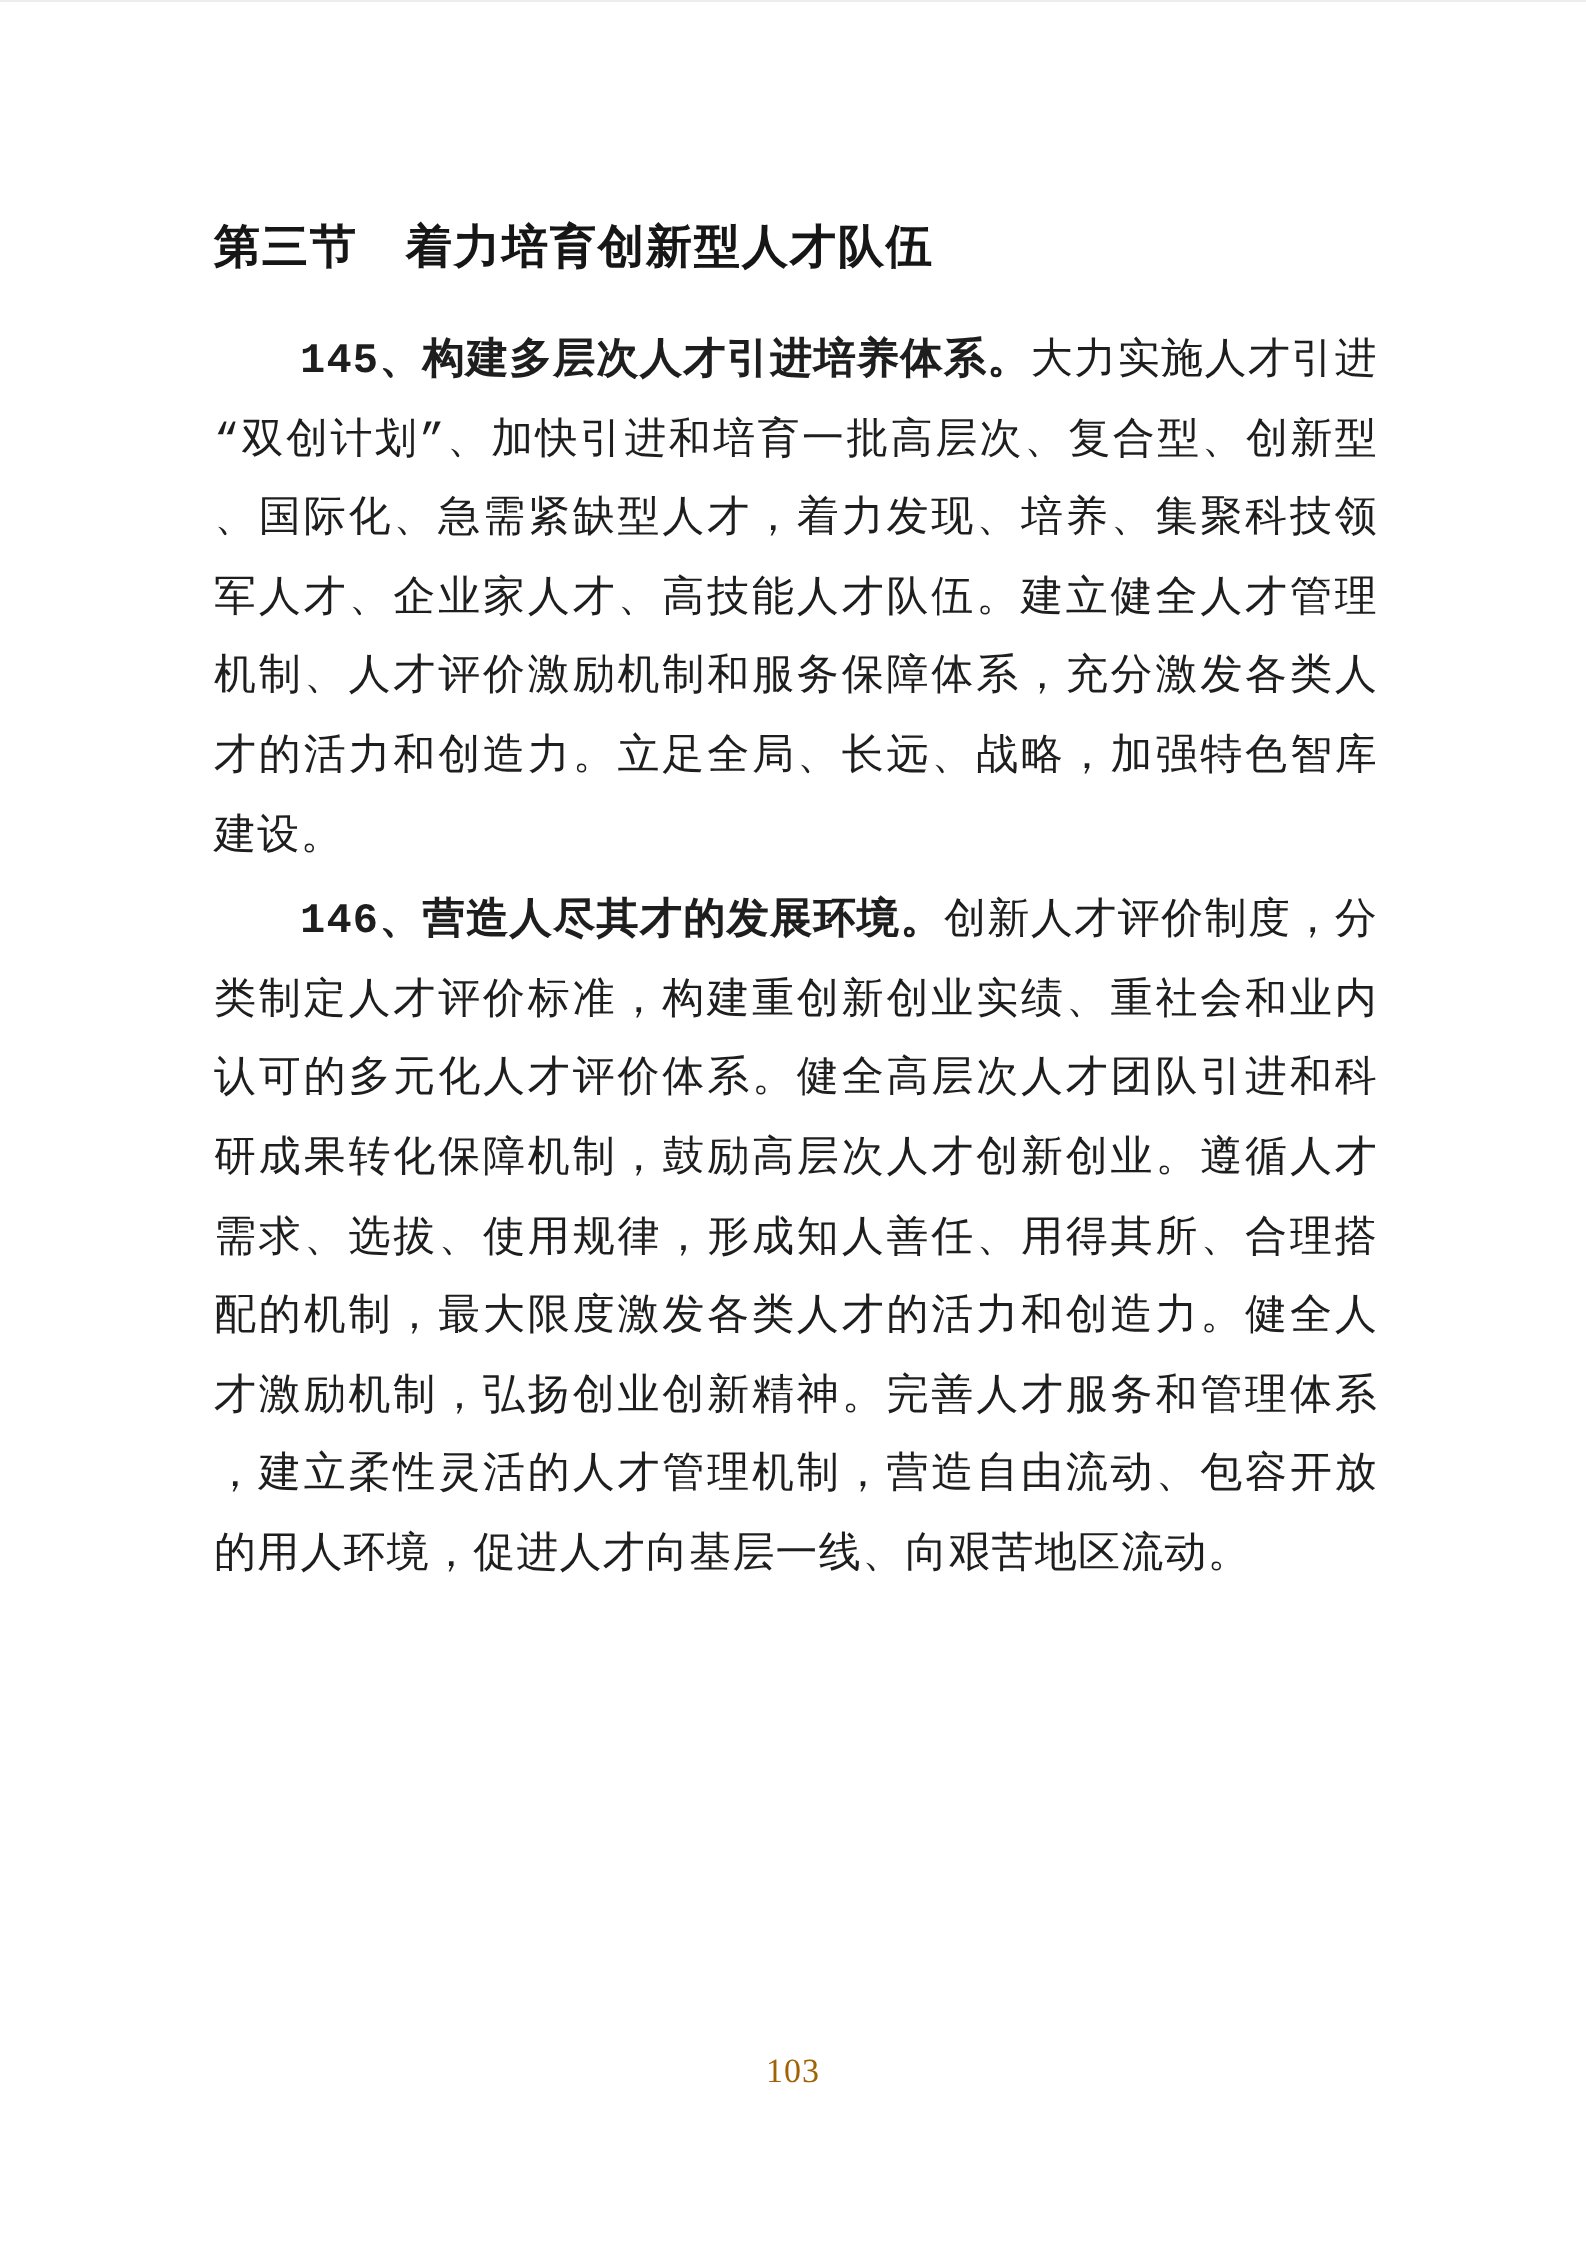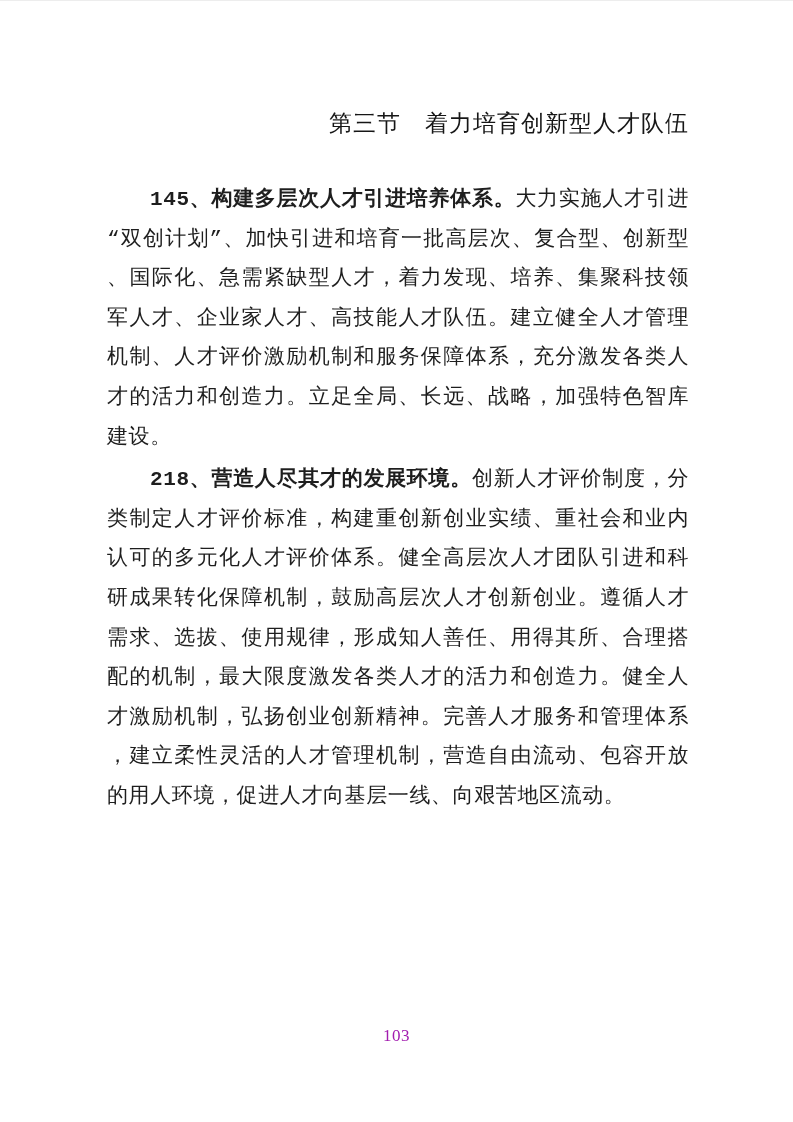--- a/index.html
+++ b/index.html
@@ -56,11 +56,11 @@
     font-weight: 700;
   }
   .section-heading {
-    margin: -6px 0 38px 0;
+    margin: -6px 0 20px 0;
     font-size: 23px;
     line-height: 36px;
-    font-weight: 400;
-    text-align: right;
+    font-weight: 700;
+    text-align: left;
     letter-spacing: 1px;
     text-indent: 0;
     color: #161616;

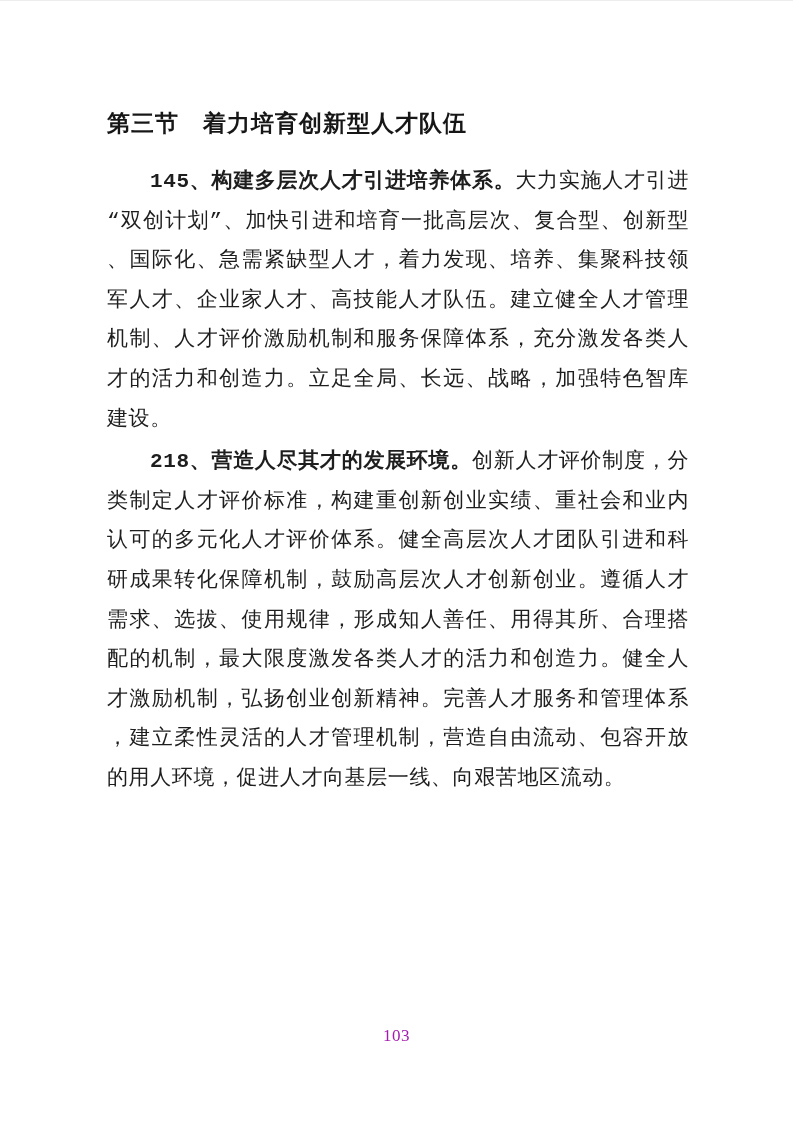--- a/index.html
+++ b/index.html
@@ -92,7 +92,7 @@
 
     <p class="para item"><b class="lead">145、构建多层次人才引进培养体系。</b><span>大力实施人才引进“双创计划”、加快引进和培育一批高层次、复合型、创新型、国际化、急需紧缺型人才，着力发现、培养、集聚科技领军人才、企业家人才、高技能人才队伍。建立健全人才管理机制、人才评价激励机制和服务保障体系，充分激发各类人才的活力和创造力。立足全局、长远、战略，加强特色智库建设。</span></p>
 
-    <p class="para item"><b class="lead">218、营造人尽其才的发展环境。</b><span>创新人才评价制度，分类制定人才评价标准，构建重创新创业实绩、重社会和业内认可的多元化人才评价体系。健全高层次人才团队引进和科研成果转化保障机制，鼓励高层次人才创新创业。遵循人才需求、选拔、使用规律，形成知人善任、用得其所、合理搭配的机制，最大限度激发各类人才的活力和创造力。健全人才激励机制，弘扬创业创新精神。完善人才服务和管理体系，建立柔性灵活的人才管理机制，营造自由流动、包容开放的用人环境，促进人才向基层一线、向艰苦地区流动。</span></p>
+    <p class="para item"><b class="lead">146、营造人尽其才的发展环境。</b><span>创新人才评价制度，分类制定人才评价标准，构建重创新创业实绩、重社会和业内认可的多元化人才评价体系。健全高层次人才团队引进和科研成果转化保障机制，鼓励高层次人才创新创业。遵循人才需求、选拔、使用规律，形成知人善任、用得其所、合理搭配的机制，最大限度激发各类人才的活力和创造力。健全人才激励机制，弘扬创业创新精神。完善人才服务和管理体系，建立柔性灵活的人才管理机制，营造自由流动、包容开放的用人环境，促进人才向基层一线、向艰苦地区流动。</span></p>
   </main>
 
   <footer class="page-footer">

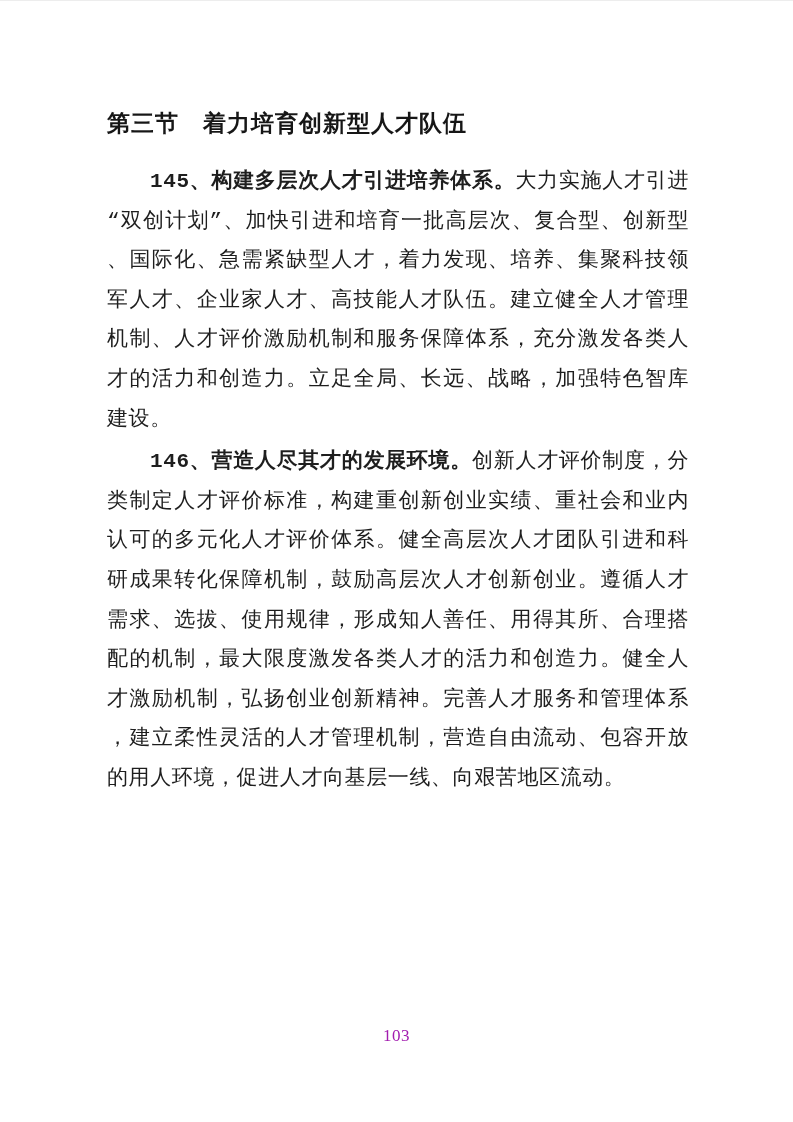--- a/index.html
+++ b/index.html
@@ -76,7 +76,7 @@
     font-size: 17px;
     line-height: 20px;
     letter-spacing: 0.5px;
-    color: #a21caf;
+    color: #a16207;
     font-family: "Liberation Serif", "DejaVu Serif", serif;
   }
 </style>

